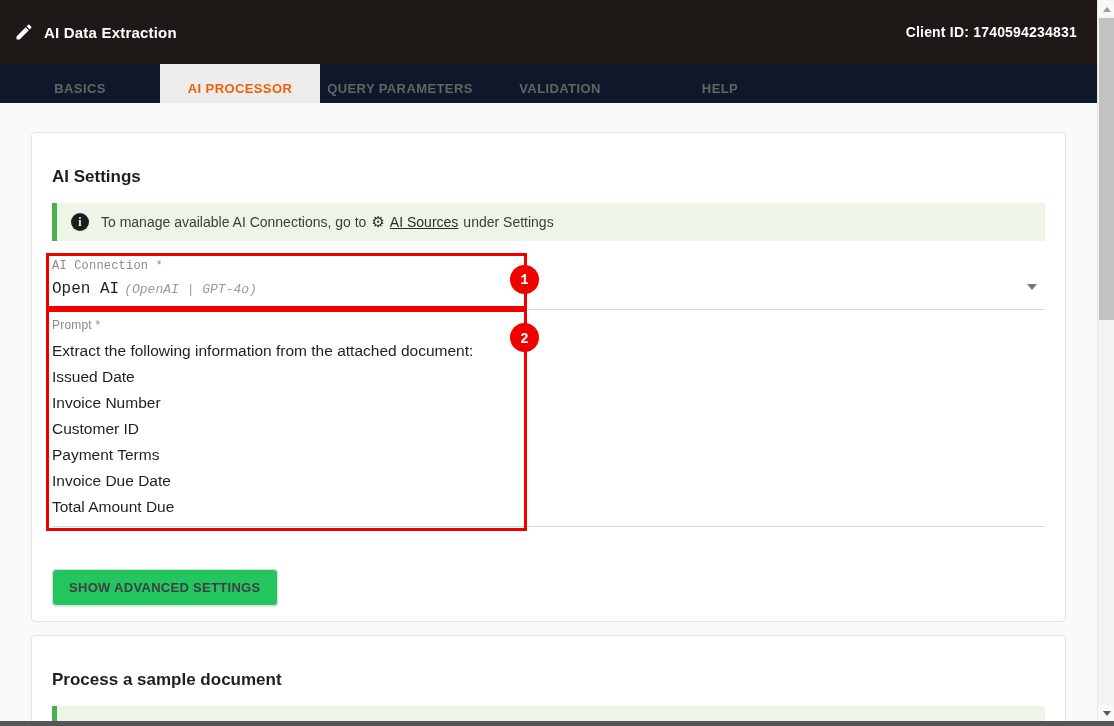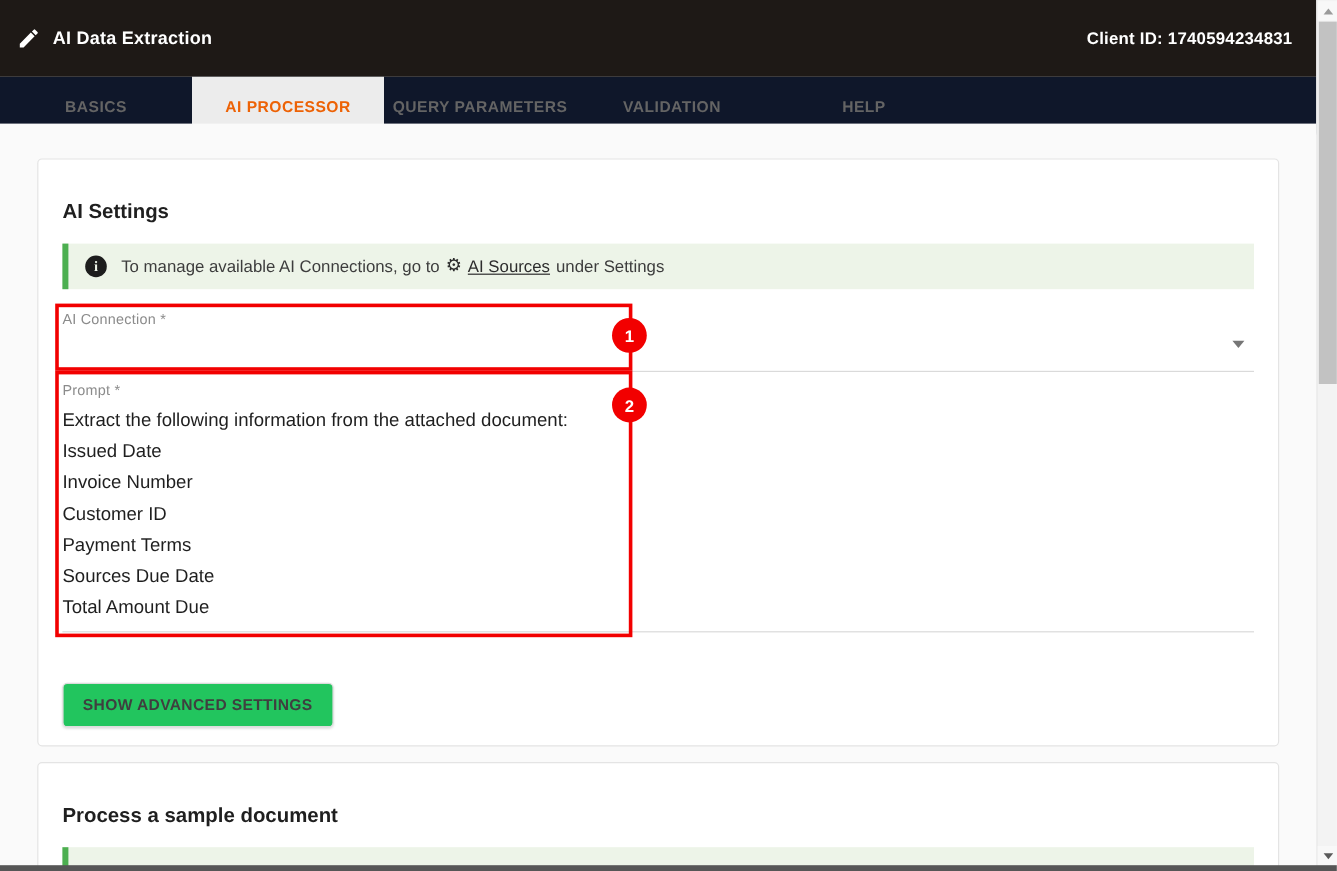--- a/index.html
+++ b/index.html
@@ -61,7 +61,7 @@
   .banner-link { color: #2d2d2d; text-decoration: underline; cursor: pointer; }
   
   .field { position: relative; border-bottom: 1px solid #dadada; }
-  .field-connection { margin-top: 12px; height: 57px; padding-top: 6px; }
+  .field-connection { margin-top: 12px; height: 57px; padding-top: 6px; font-family: Liberation Mono, monospace; }
   .field-label { font-size: 12px; color: #8b8b8b; letter-spacing: 0.2px; }
   .field-value-row { margin-top: 7px; font-size: 16px; color: #1f1f1f; }
   .value-detail { font-size: 13px; color: #9a9a9a; font-style: italic; margin-left: 5px; }

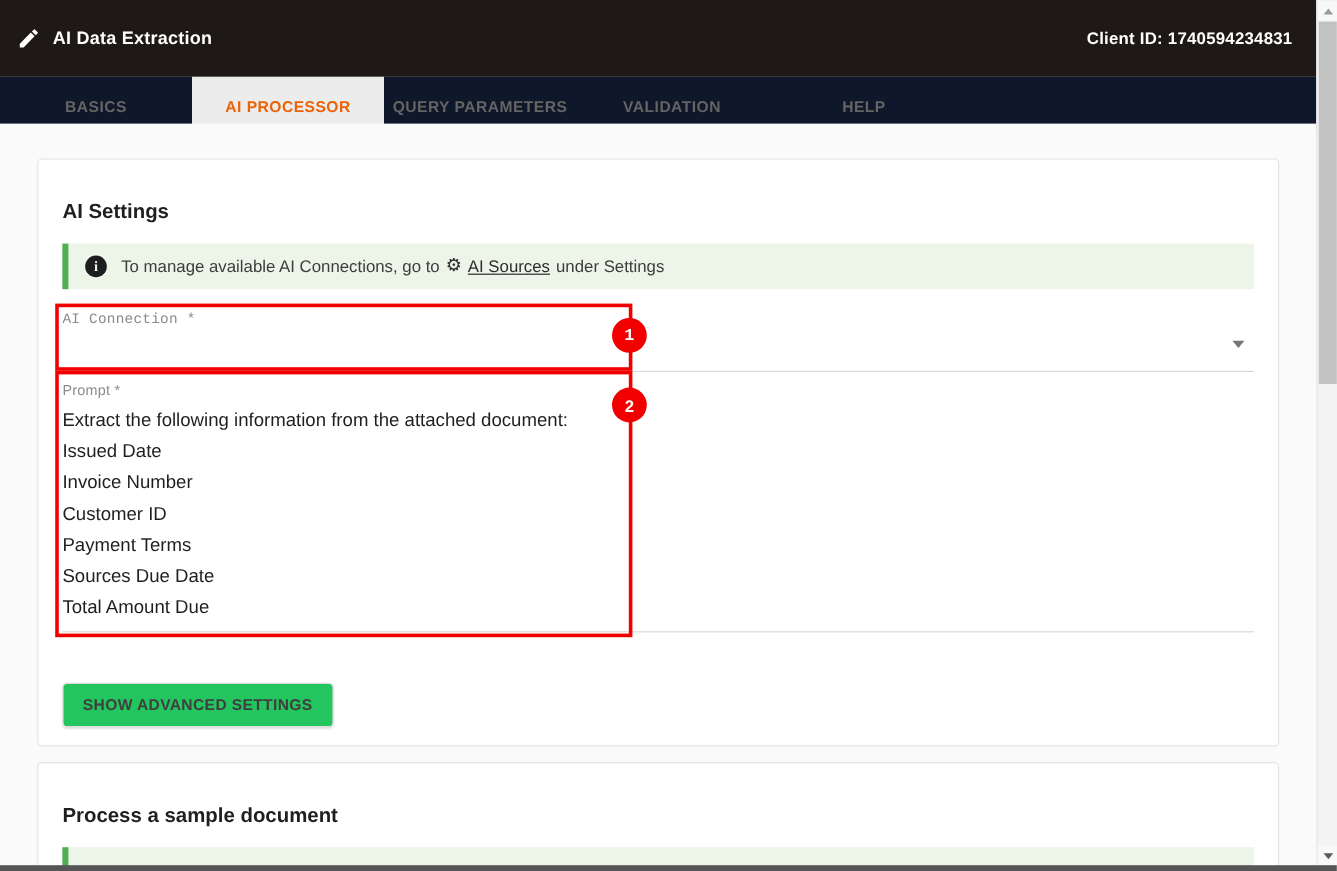--- a/index.html
+++ b/index.html
@@ -163,6 +163,9 @@
     
     <div class="field field-connection">
       <div class="field-label">AI Connection *</div>
+      <div class="field-value-row">
+        <span>Open AI</span><span class="value-detail">(OpenAI | GPT-4o)</span>
+      </div>
       <span class="select-arrow"></span>
       <div class="red-box red-box-1">
         <div class="red-badge red-badge-1">1</div>

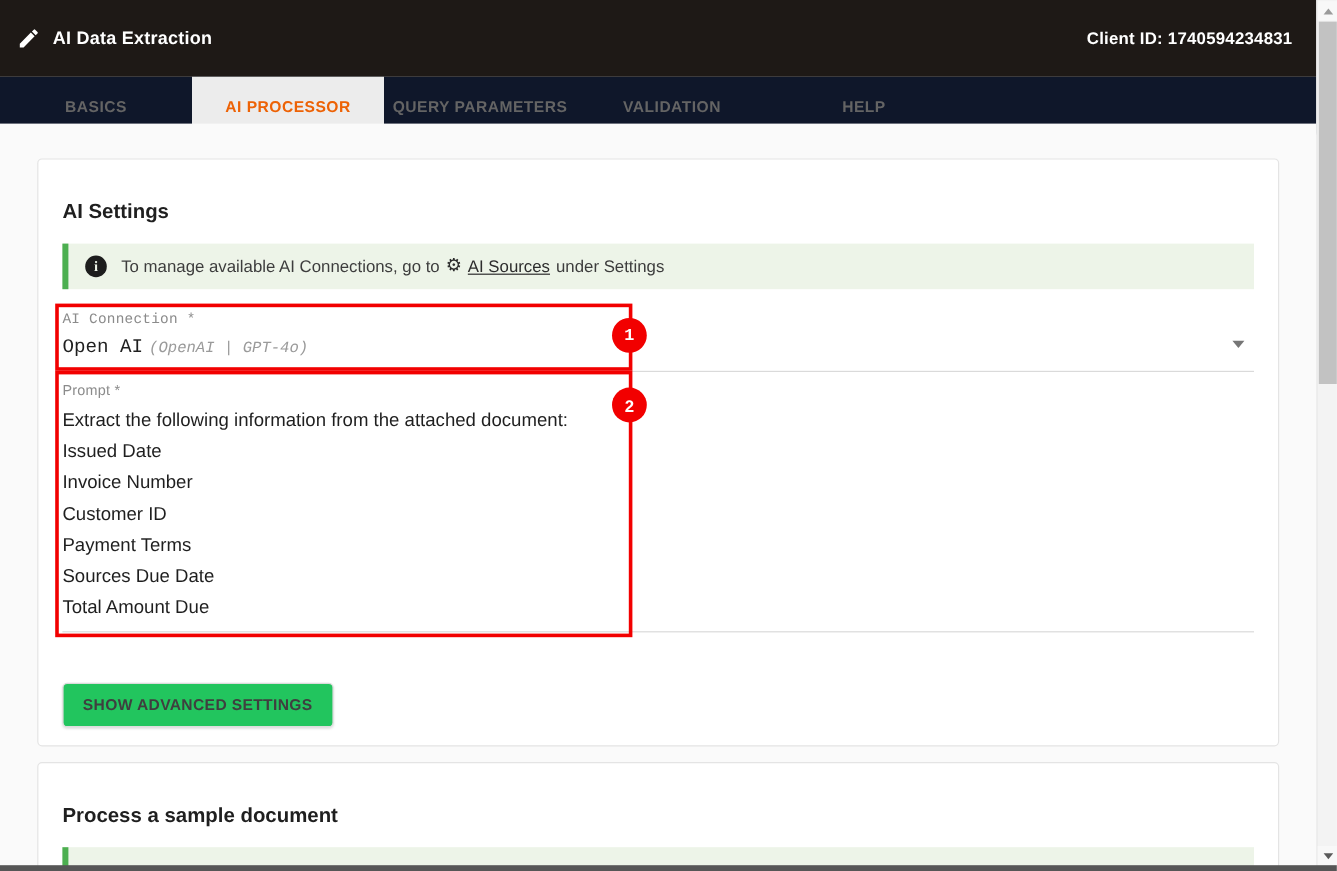--- a/index.html
+++ b/index.html
@@ -180,7 +180,7 @@
       <div class="prompt-line">Invoice Number</div>
       <div class="prompt-line">Customer ID</div>
       <div class="prompt-line">Payment Terms</div>
-      <div class="prompt-line">Sources Due Date</div>
+      <div class="prompt-line">Invoice Due Date</div>
       <div class="prompt-line">Total Amount Due</div>
       <div class="red-box red-box-2">
         <div class="red-badge red-badge-2">2</div>

